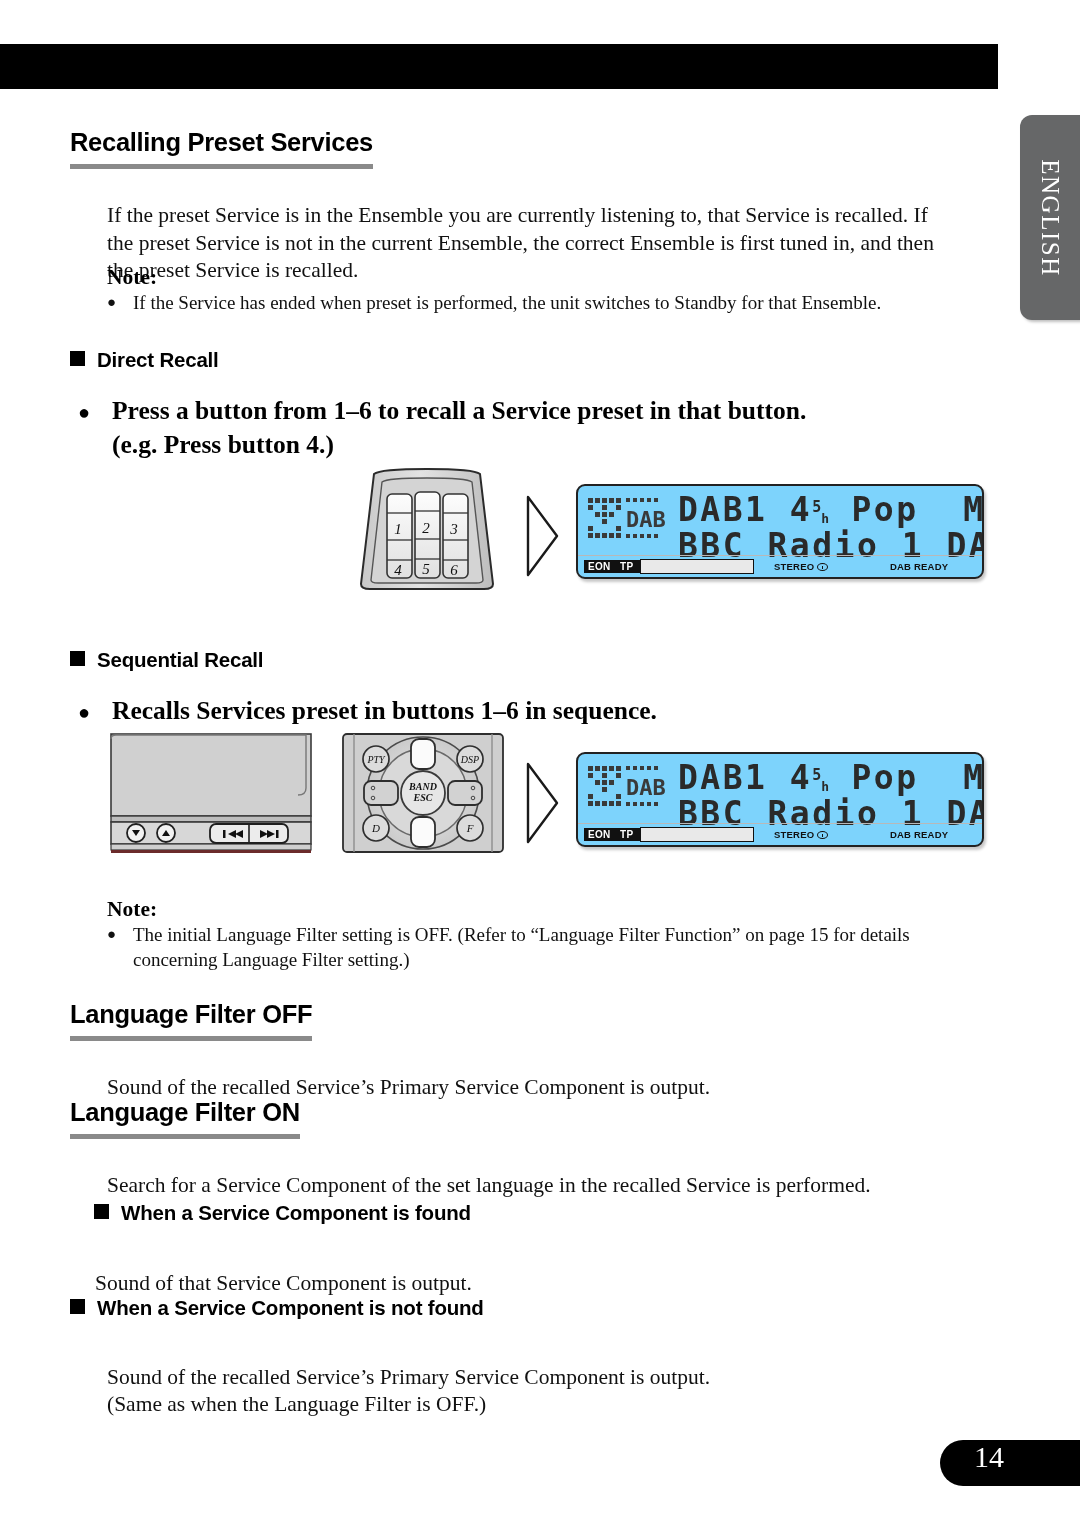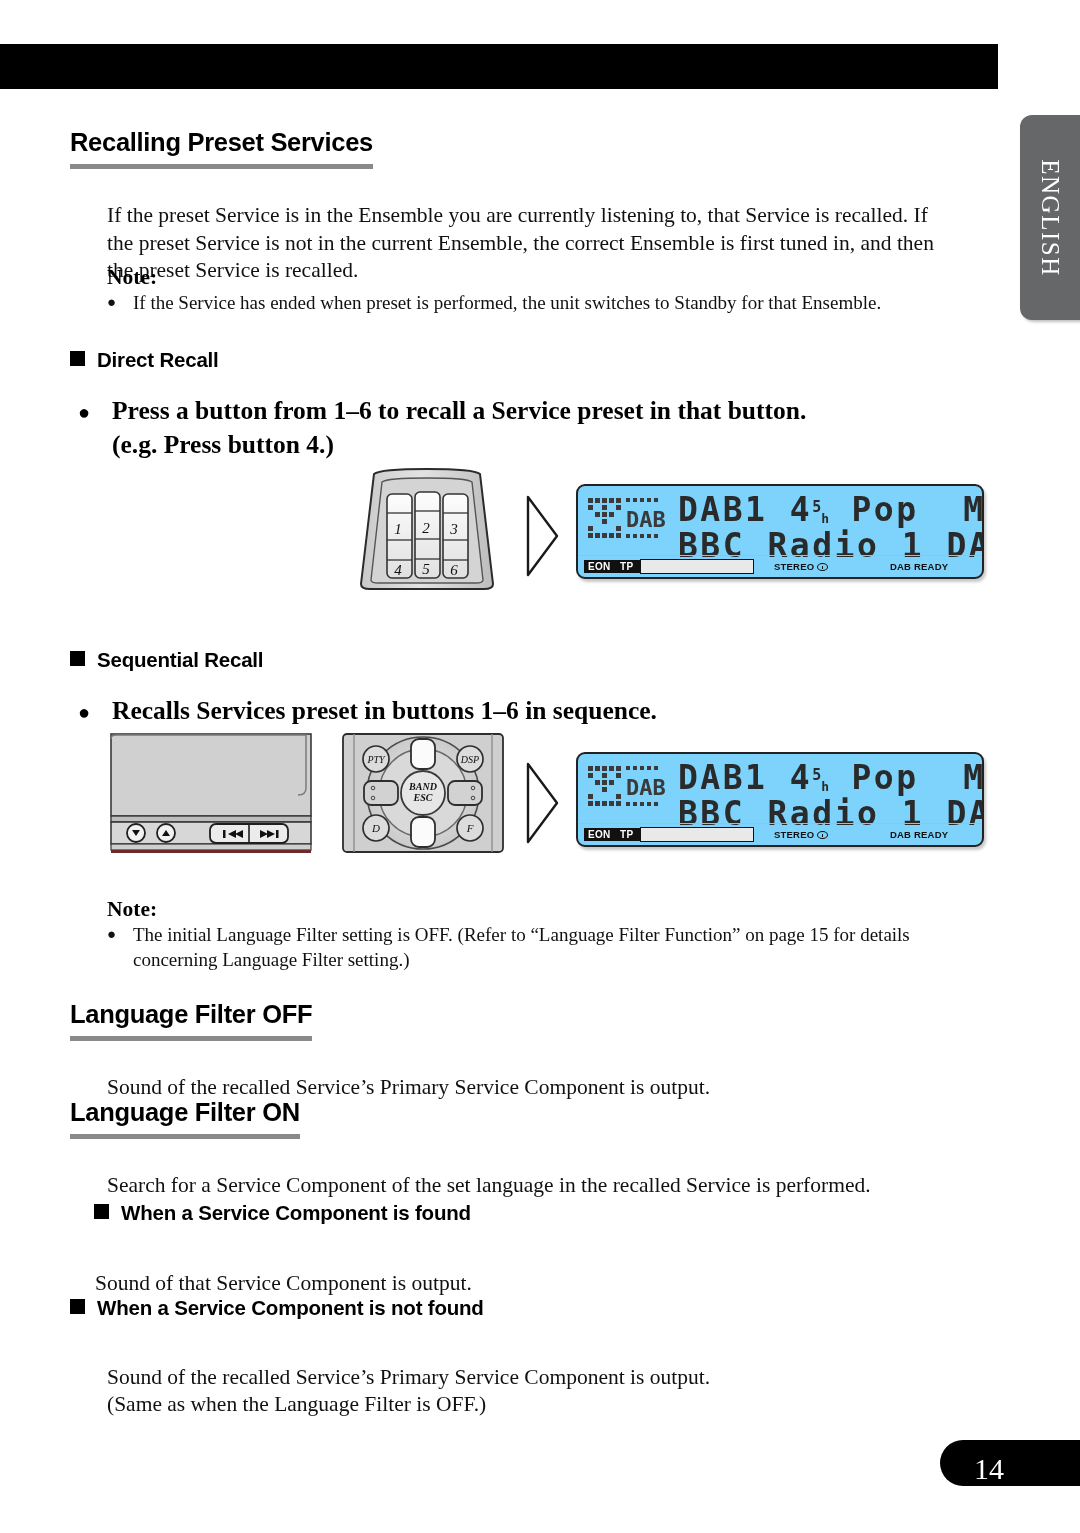--- a/index.html
+++ b/index.html
@@ -230,7 +230,7 @@
     color:#fff;
     font-family:"Liberation Serif", serif;
     font-size:30px;
-    display:flex; align-items:flex-end; justify-content:center;
+    display:flex; align-items:flex-start; justify-content:center;
     padding-right:42px;
   }
 </style>

